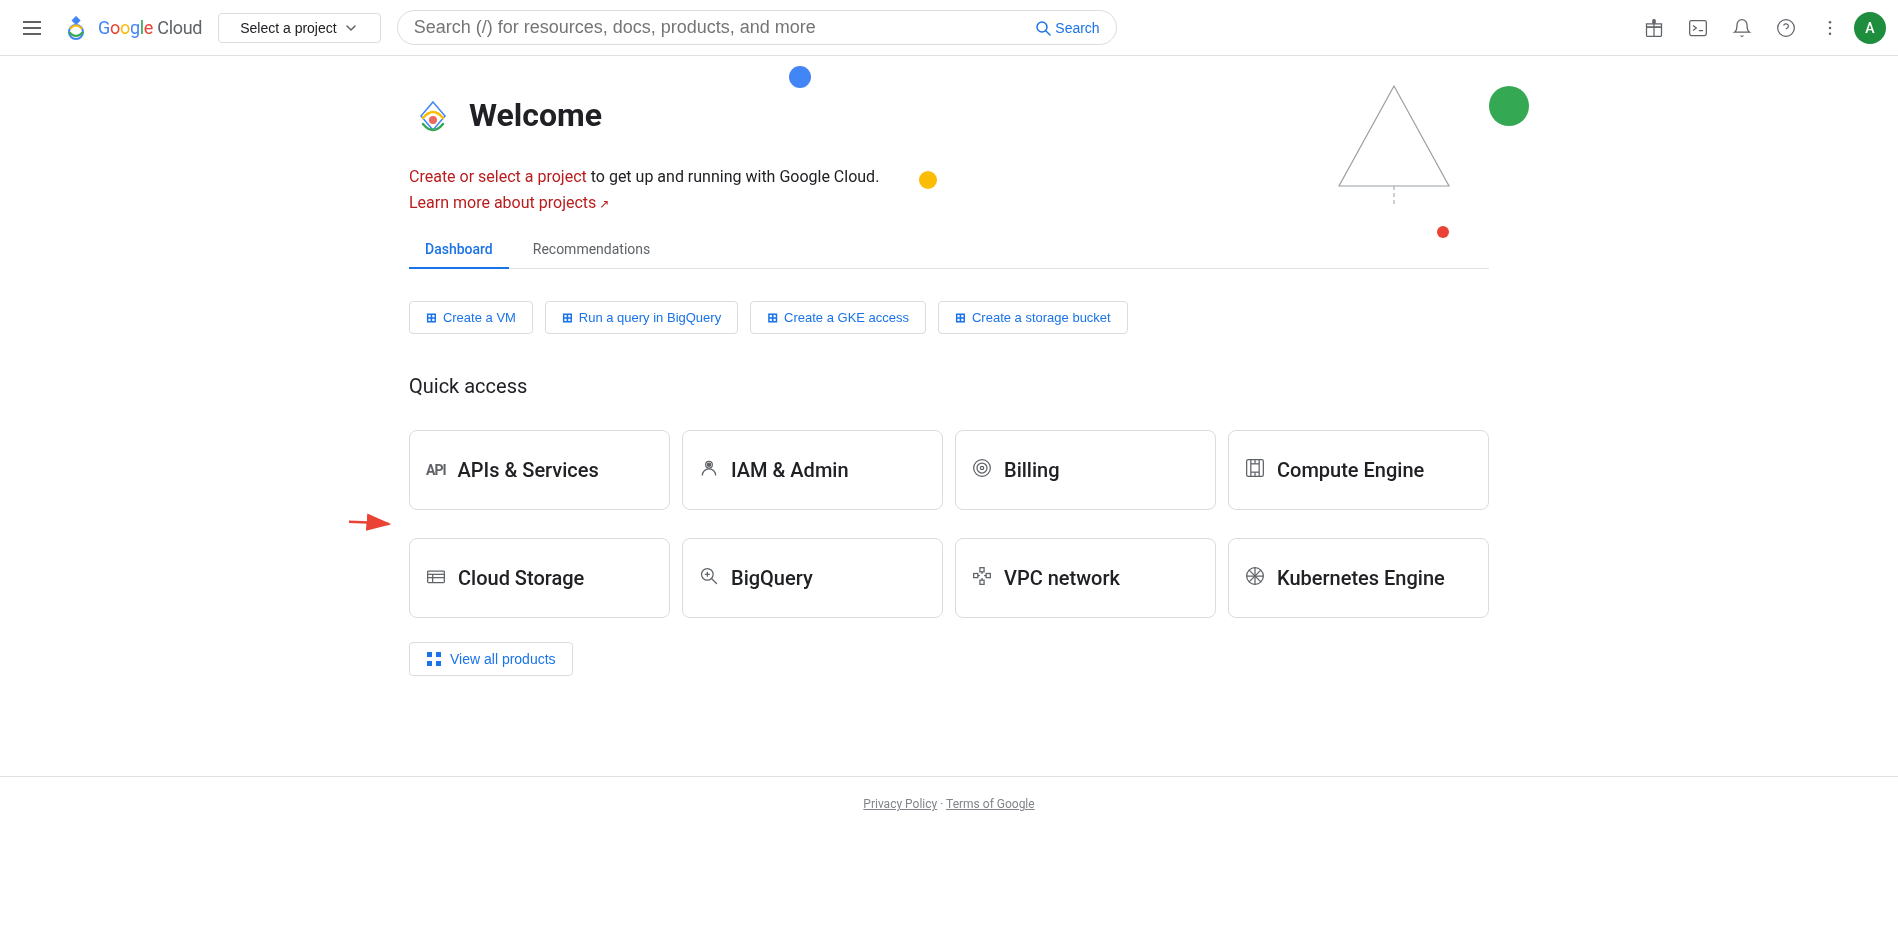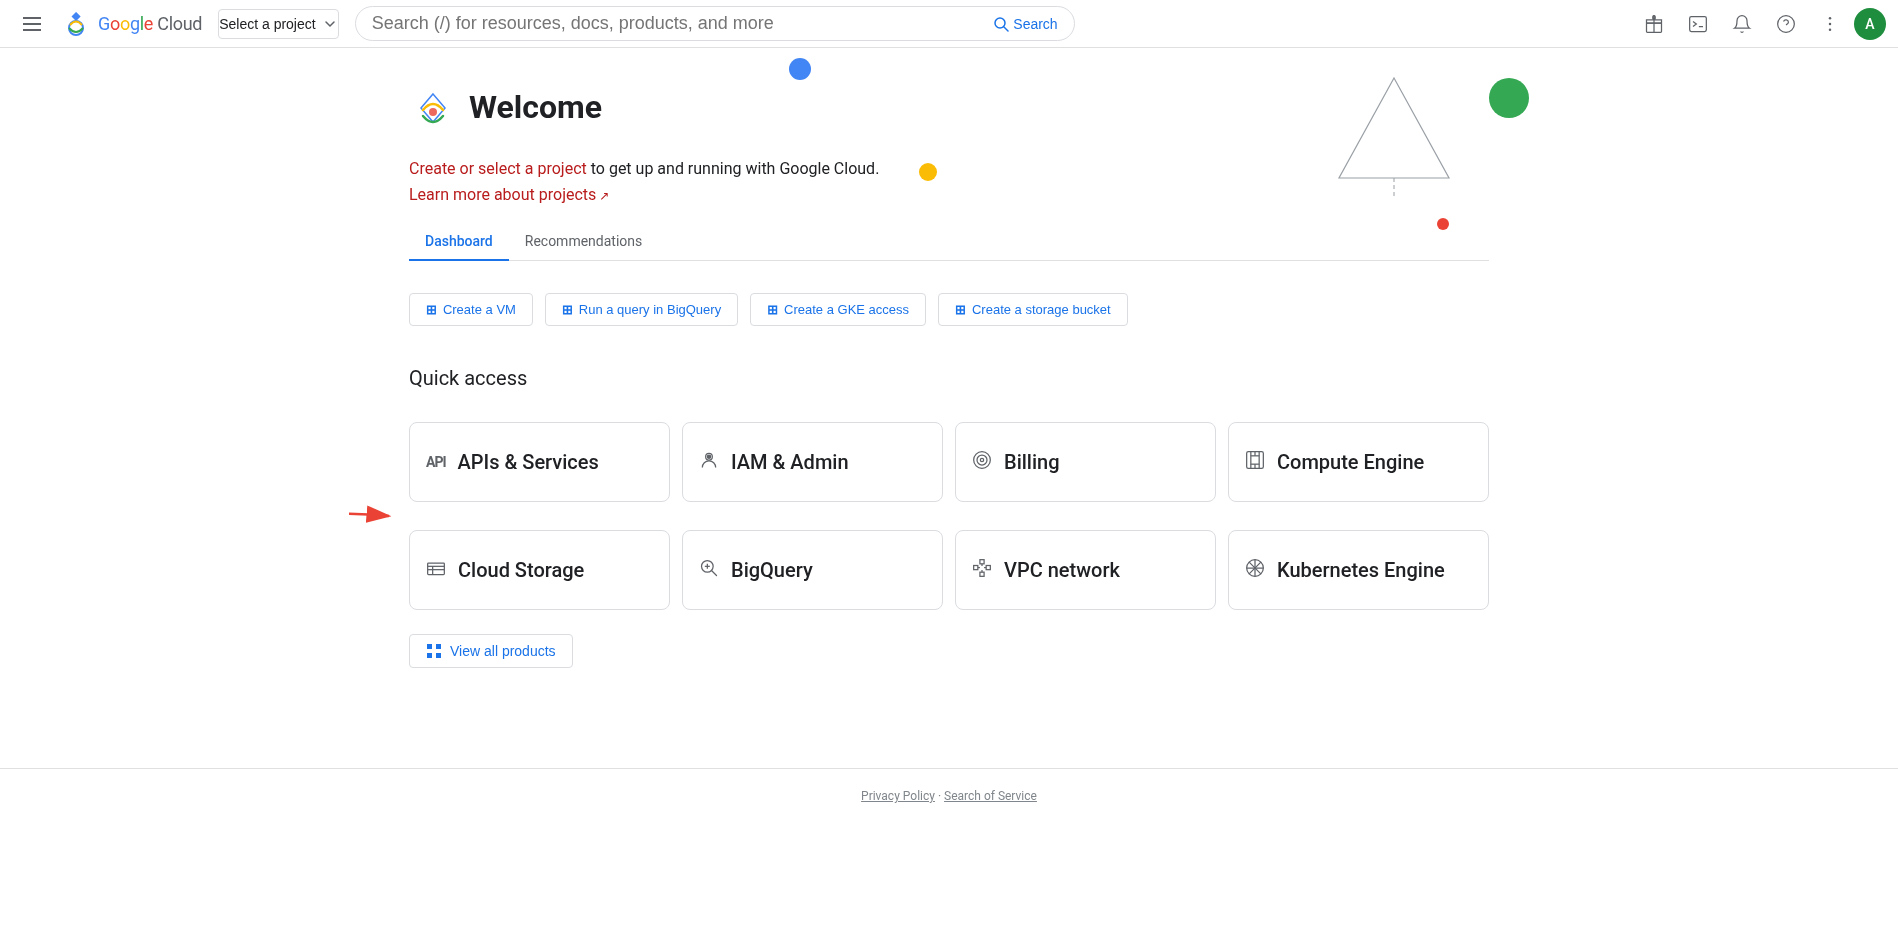--- a/index.html
+++ b/index.html
@@ -7,7 +7,7 @@
 
     
     .topbar {
-      display: flex; align-items: center; height: 48px;
+      display: flex; align-items: center; height: 56px;
       padding: 0 12px; border-bottom: 1px solid #e0e0e0;
       position: sticky; top: 0; background: #fff; z-index: 100;
     }

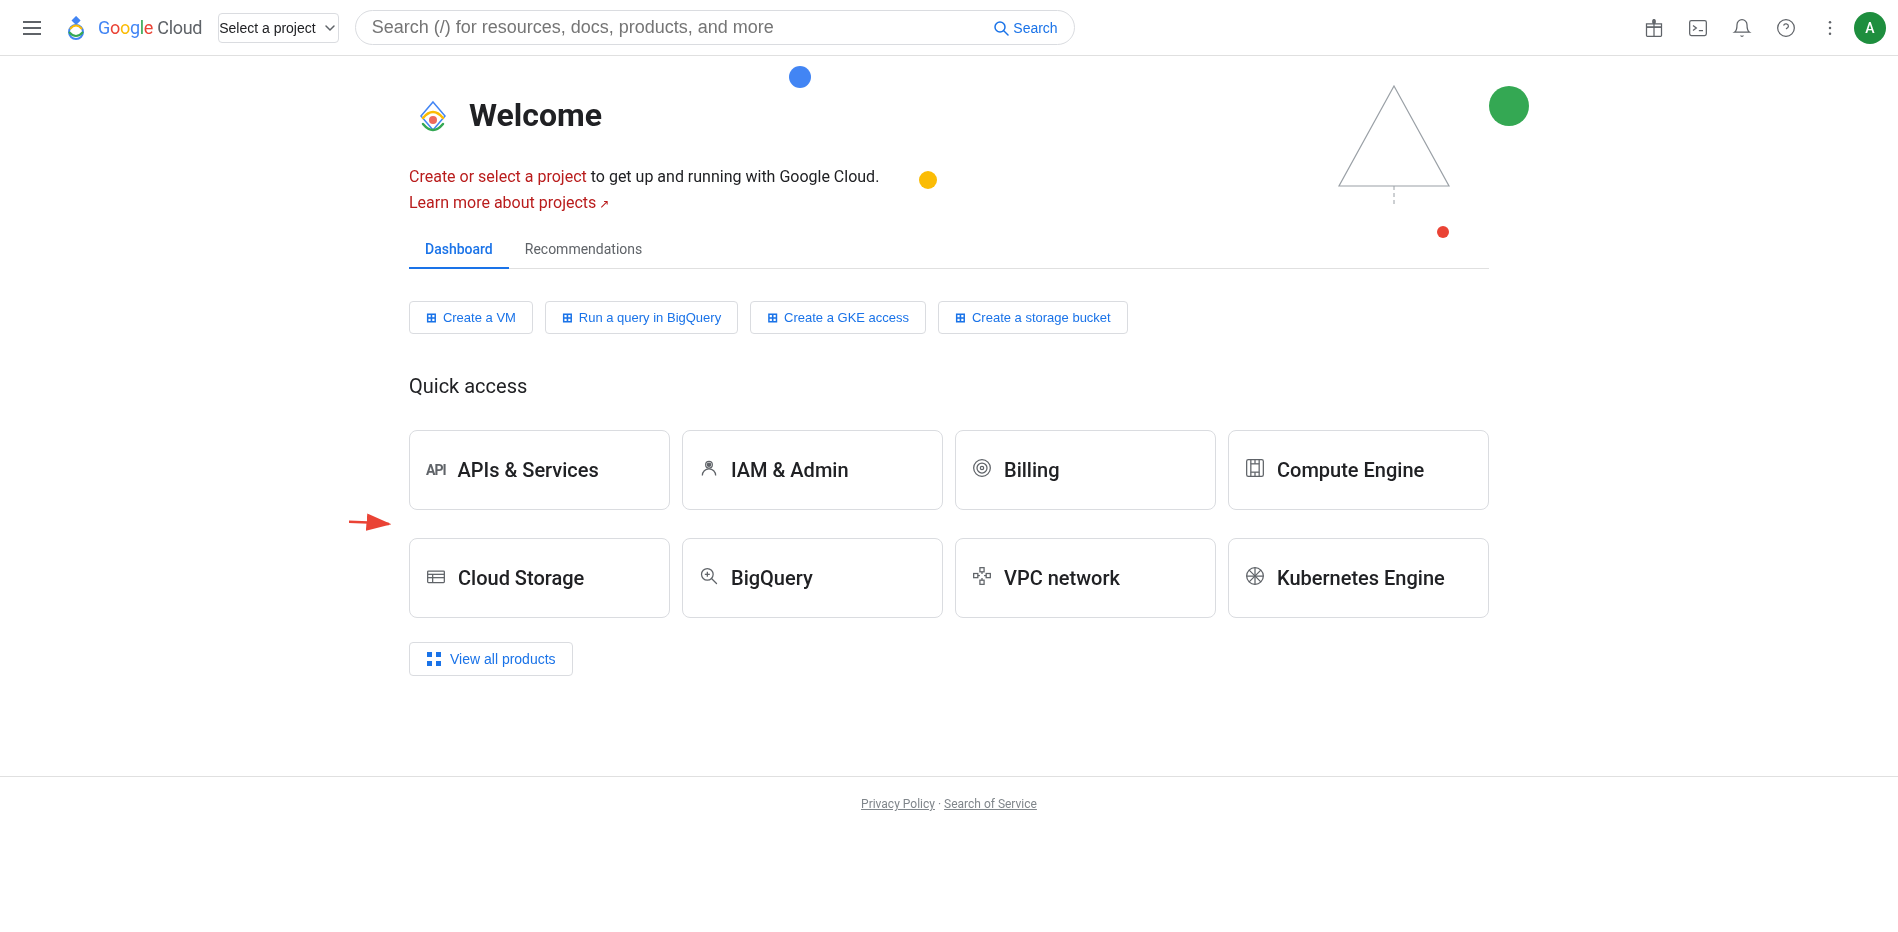--- a/index.html
+++ b/index.html
@@ -17,7 +17,7 @@
     .project-selector {
       display: flex; align-items: center; gap: 6px;
       border: 1px solid #dadce0; border-radius: 4px;
-      padding: 6px 0; cursor: pointer; margin-left: 8px;
+      padding: 6px 21px; cursor: pointer; margin-left: 8px;
       font-size: 14px; color: #202124; background: #fff;
     }
 

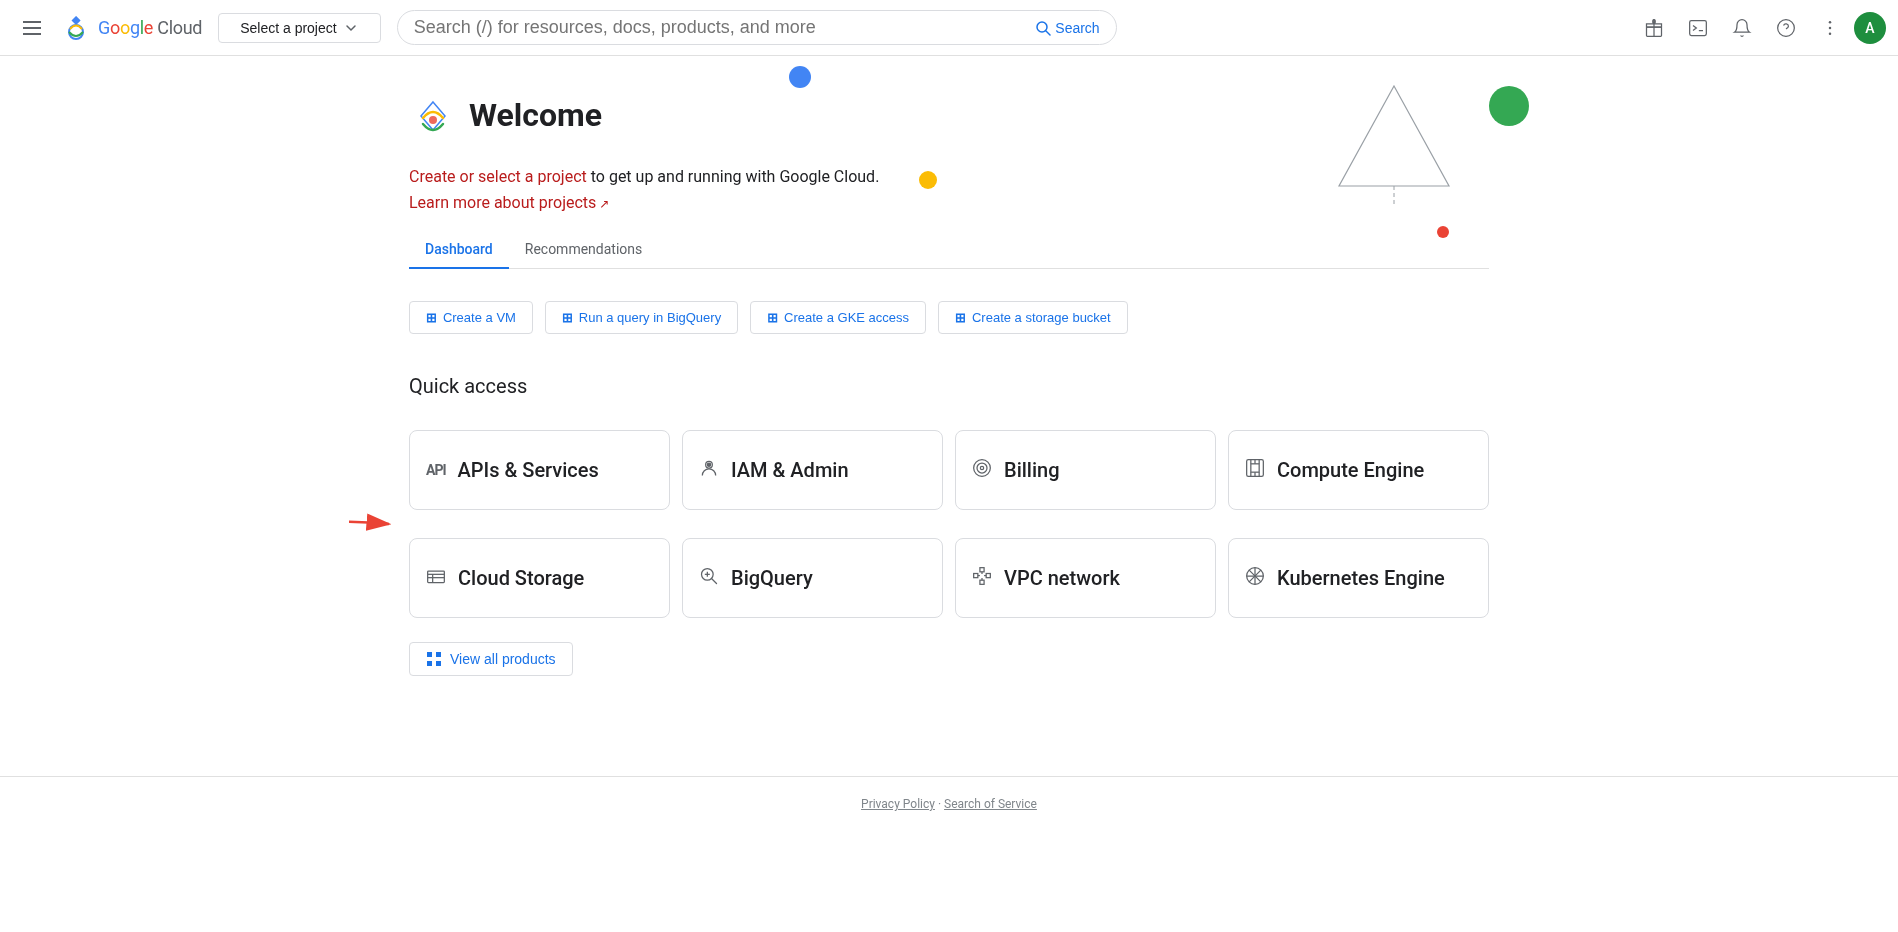--- a/index.html
+++ b/index.html
@@ -73,7 +73,7 @@
     .link-external::after { content: ' ↗'; font-size: 12px; }
 
     
-    .tabs { display: flex; gap: 0; border-bottom: 1px solid #e0e0e0; margin-bottom: 32px; }
+    .tabs { display: flex; gap: 8px; border-bottom: 1px solid #e0e0e0; margin-bottom: 32px; }
     .tab {
       padding: 10px 16px; font-size: 14px; cursor: pointer;
       color: #5f6368; border-bottom: 2px solid transparent; margin-bottom: -1px;

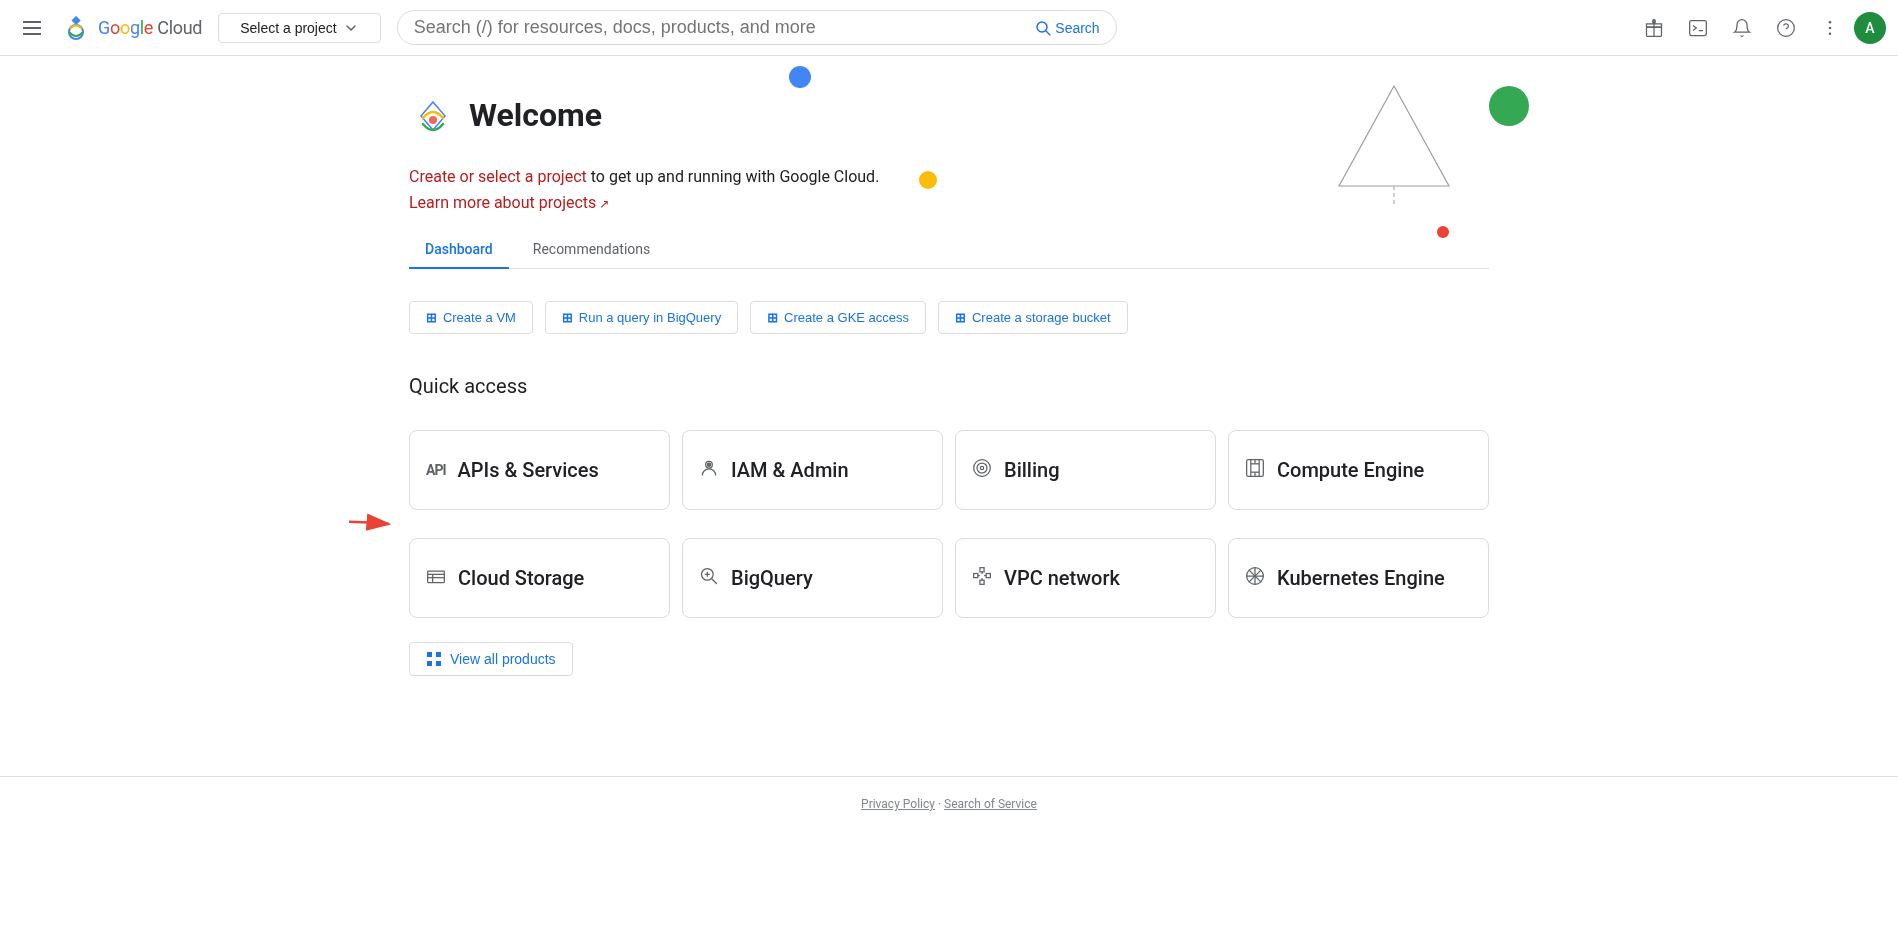--- a/index.html
+++ b/index.html
@@ -374,7 +374,7 @@
 <footer class="footer">
   <a href="#">Privacy Policy</a>
   <span> · </span>
-  <a href="#">Search of Service</a>
+  <a href="#">Terms of Google</a>
 </footer>
 
 </body></html>

